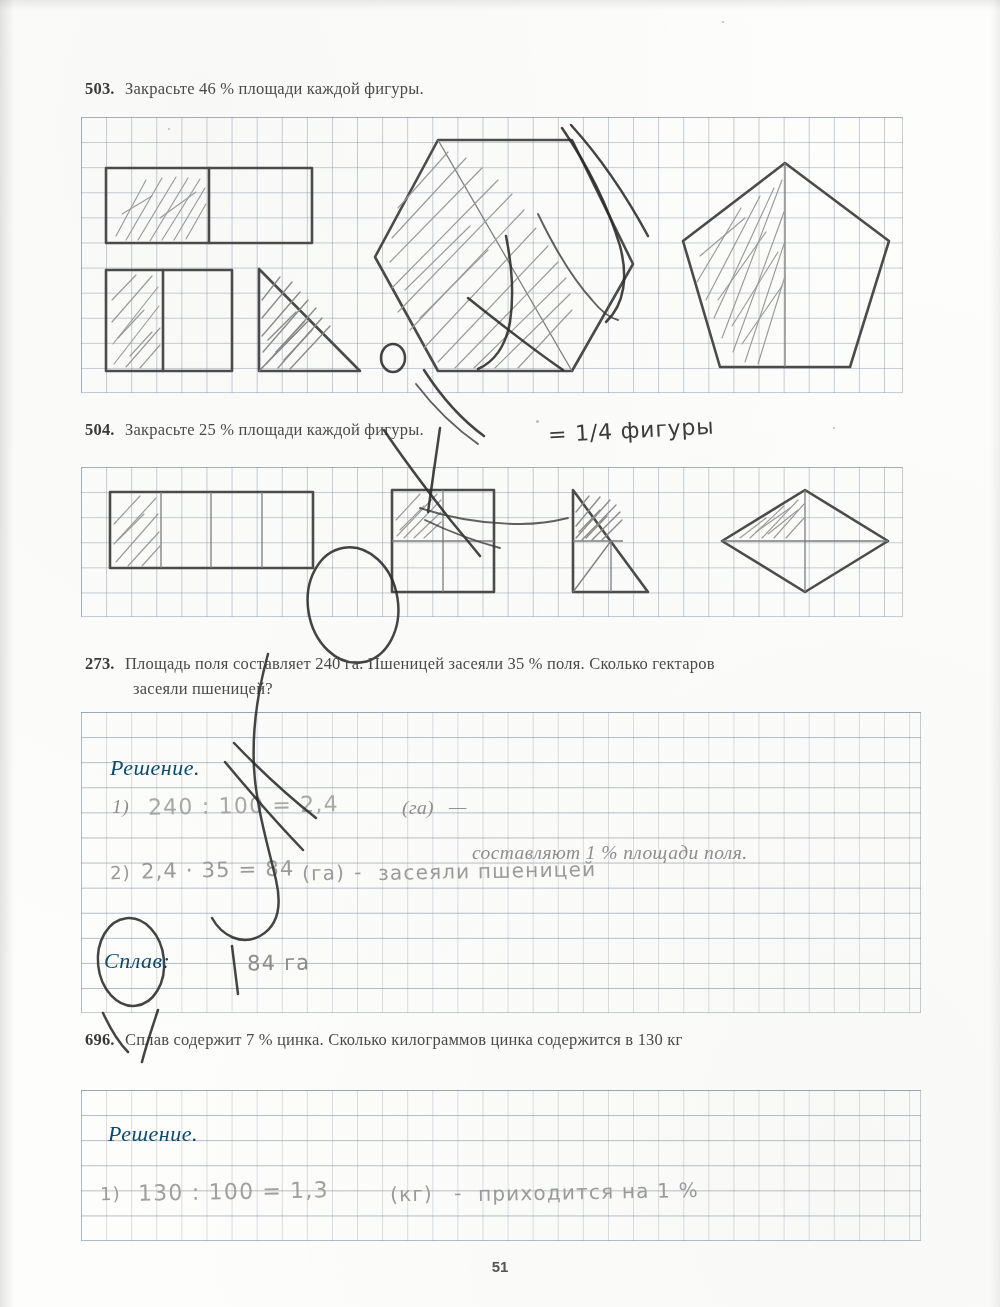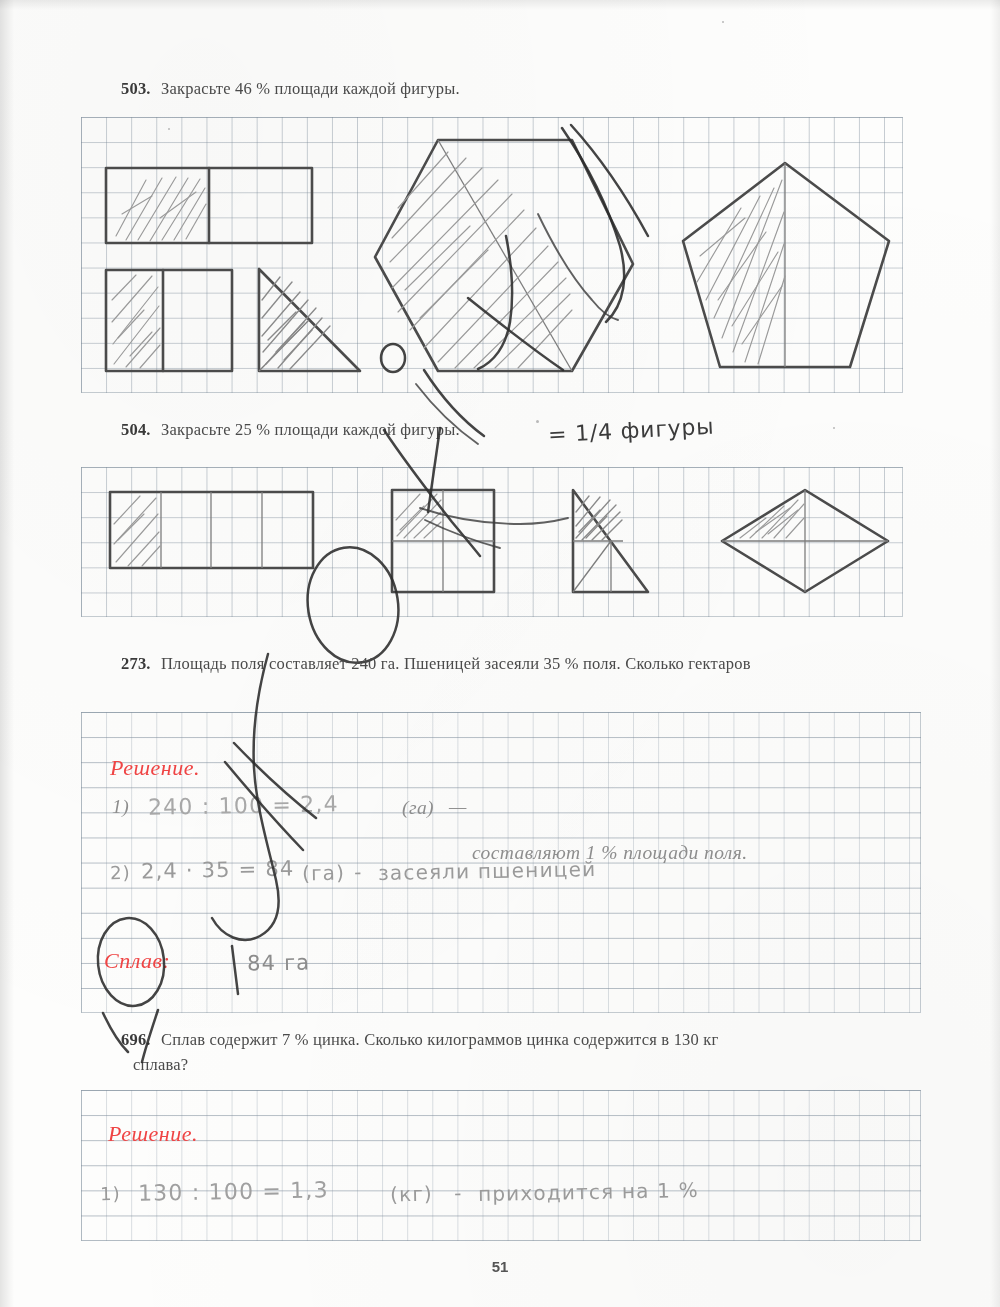--- a/index.html
+++ b/index.html
@@ -46,7 +46,6 @@
     color:#3a3a3a;
     display:inline-block;
     width:40px;
-    margin-left:36px;
   }
   .ex .body{display:inline;}
   .ex.wrap{width:830px;}

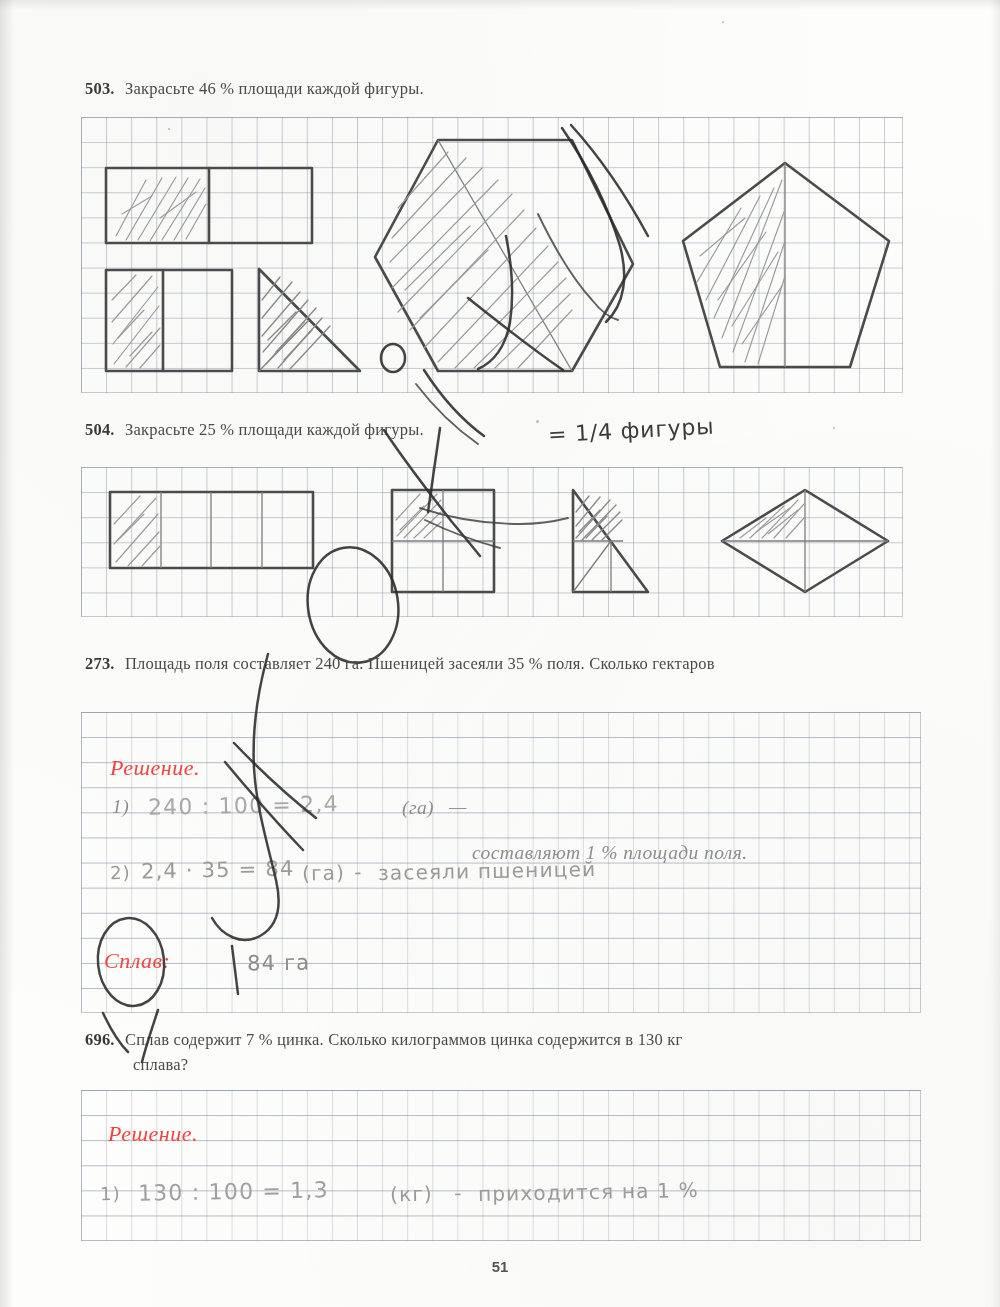--- a/index.html
+++ b/index.html
@@ -323,6 +323,7 @@
 
 <div class="ex wrap" style="left:85px;top:651px;">
   <span class="num">273.</span><span class="body">Площадь поля составляет 240 га. Пшеницей засеяли 35 % поля. Сколько гектаров</span>
+  <span class="cont">засеяли пшеницей?</span>
 </div>
 
 <div class="grid lined" style="left:81px;top:712px;width:840px;height:301px;"></div>

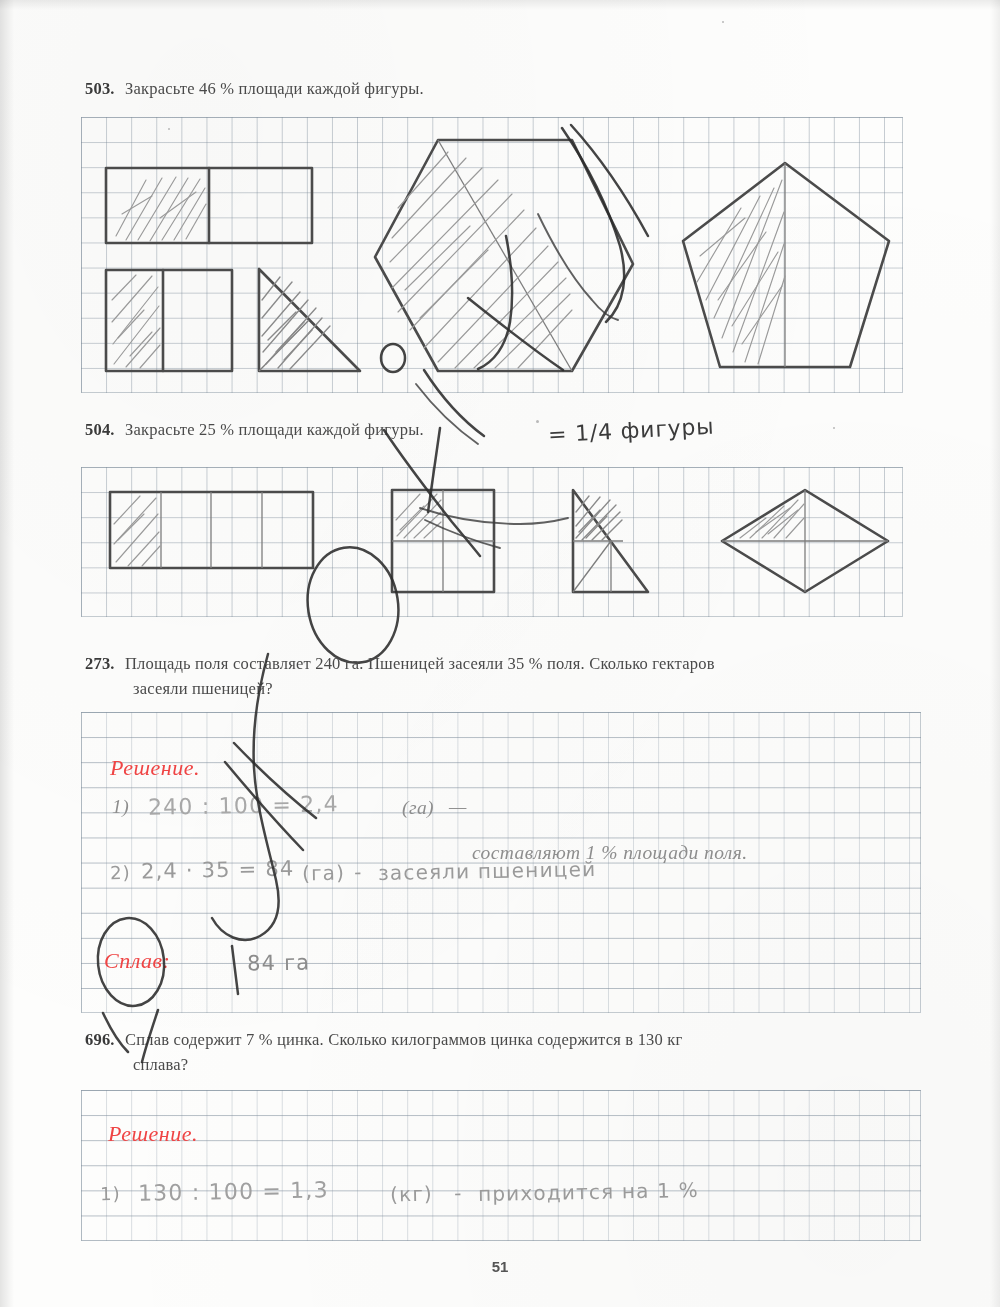--- a/index.html
+++ b/index.html
@@ -94,7 +94,7 @@
     font-family:"Liberation Serif", serif;
     font-style:italic;
     font-size:22px;
-    color:#ef4444;
+    color:#0c4a6e;
     letter-spacing:0.5px;
     white-space:nowrap;
   }

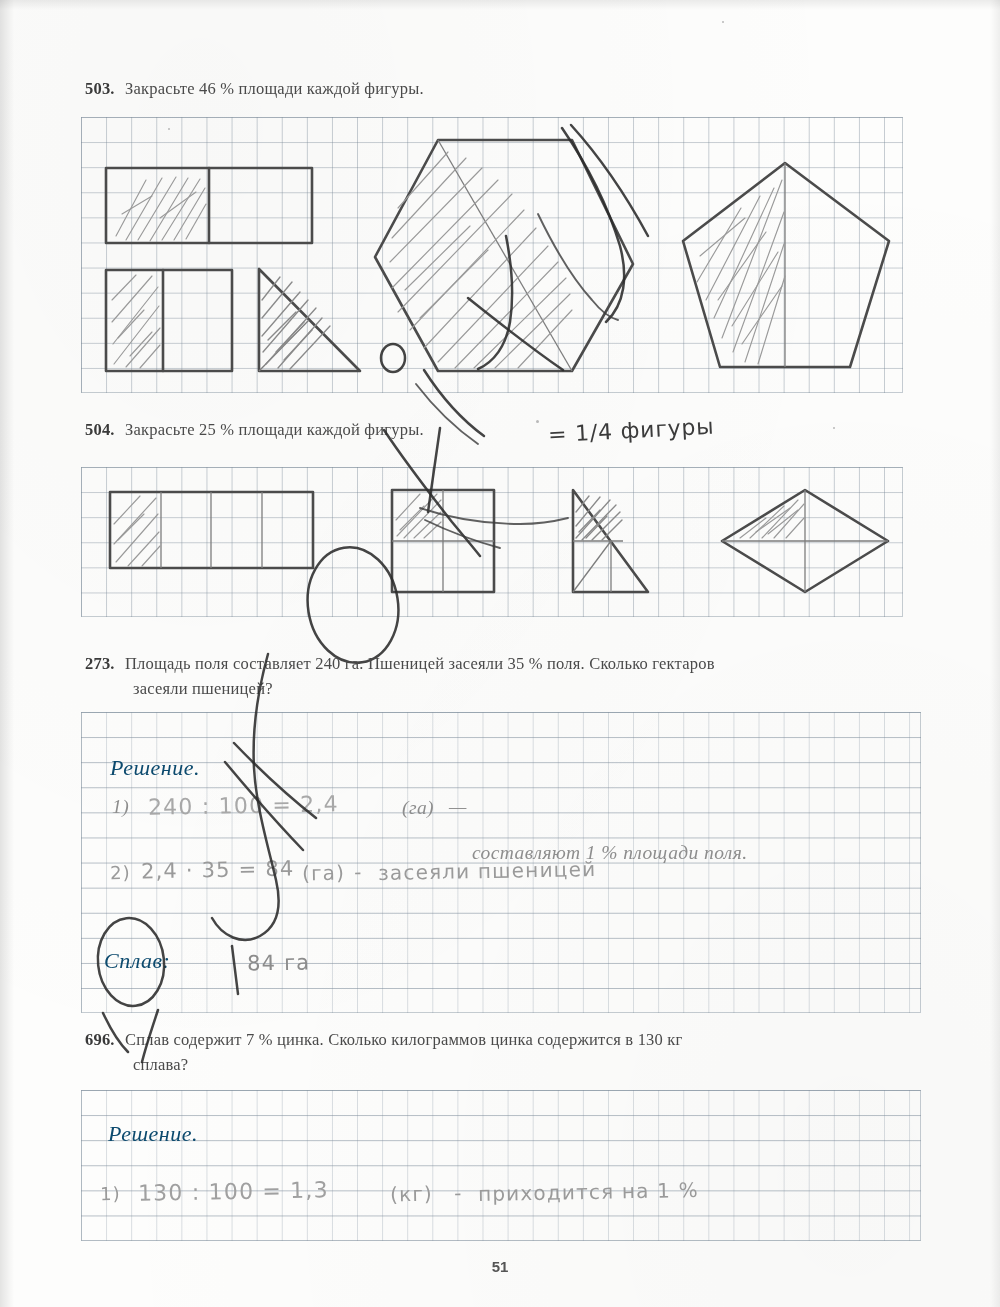--- a/index.html
+++ b/index.html
@@ -359,7 +359,6 @@
 
 <div class="ex wrap" style="left:85px;top:1027px;">
   <span class="num">696.</span><span class="body">Сплав содержит 7 % цинка. Сколько килограммов цинка содержится в 130 кг</span>
-  <span class="cont">сплава?</span>
 </div>
 
 <div class="grid lined" style="left:81px;top:1090px;width:840px;height:151px;"></div>

